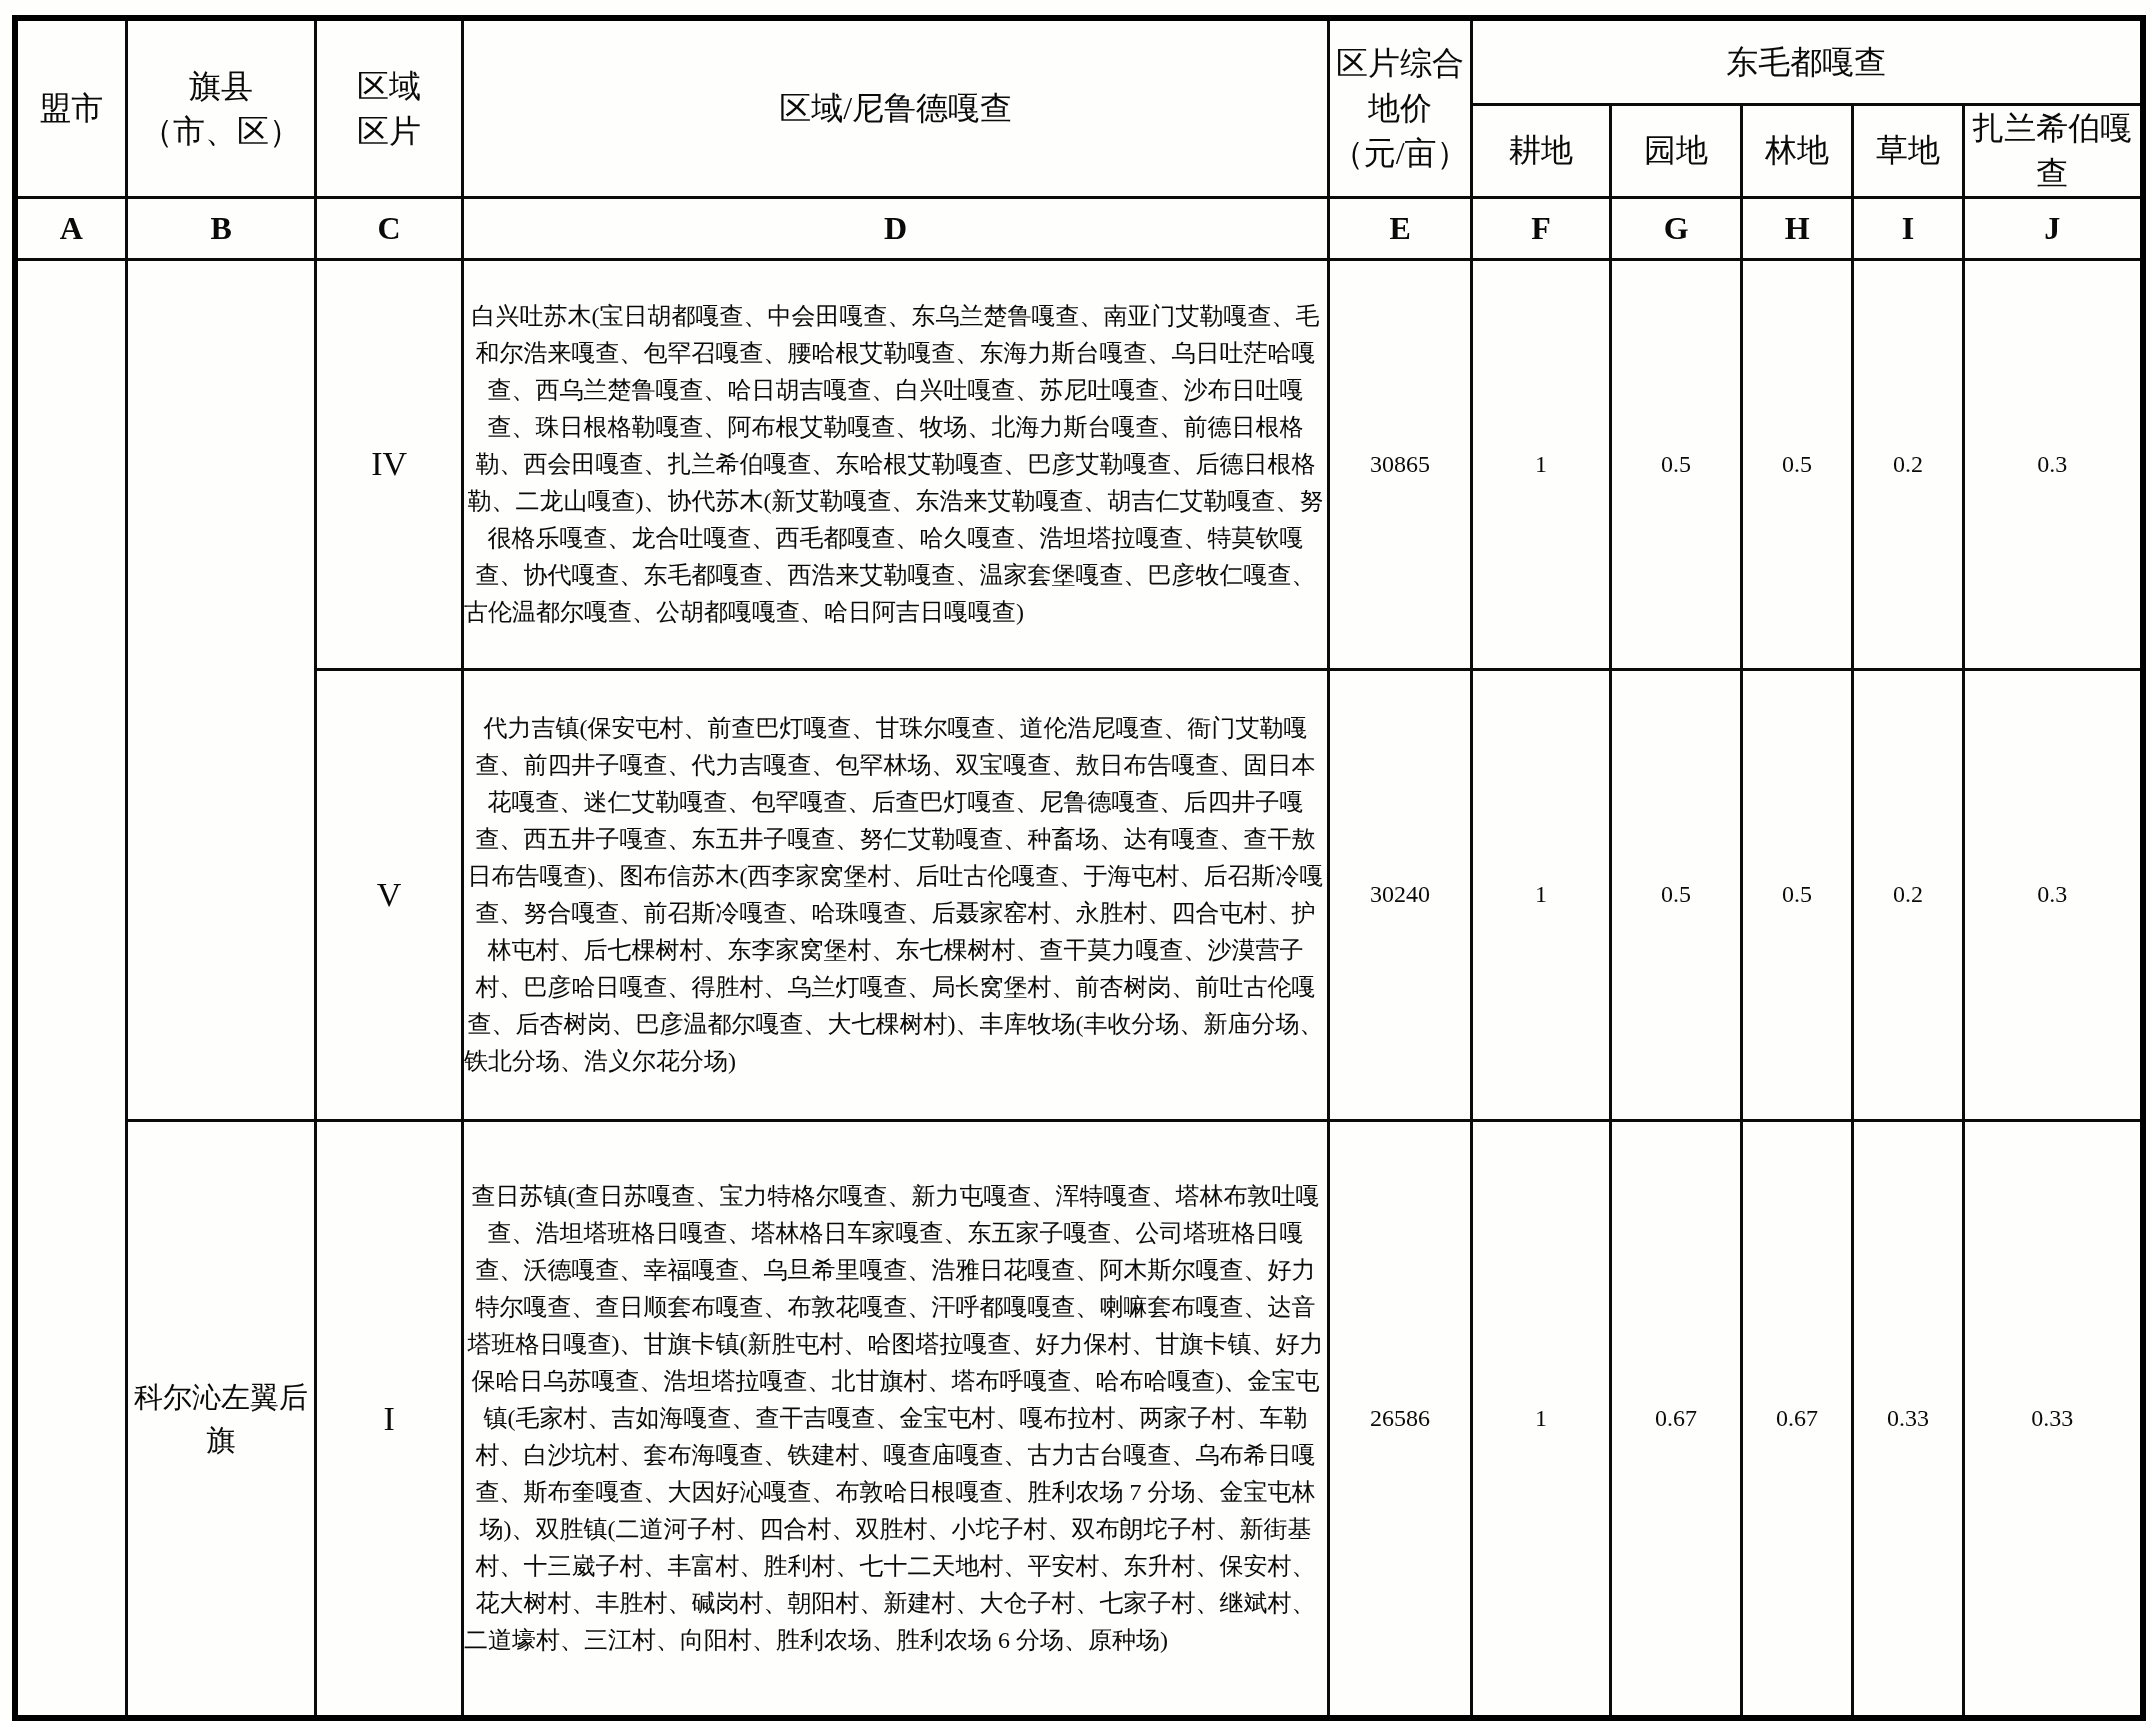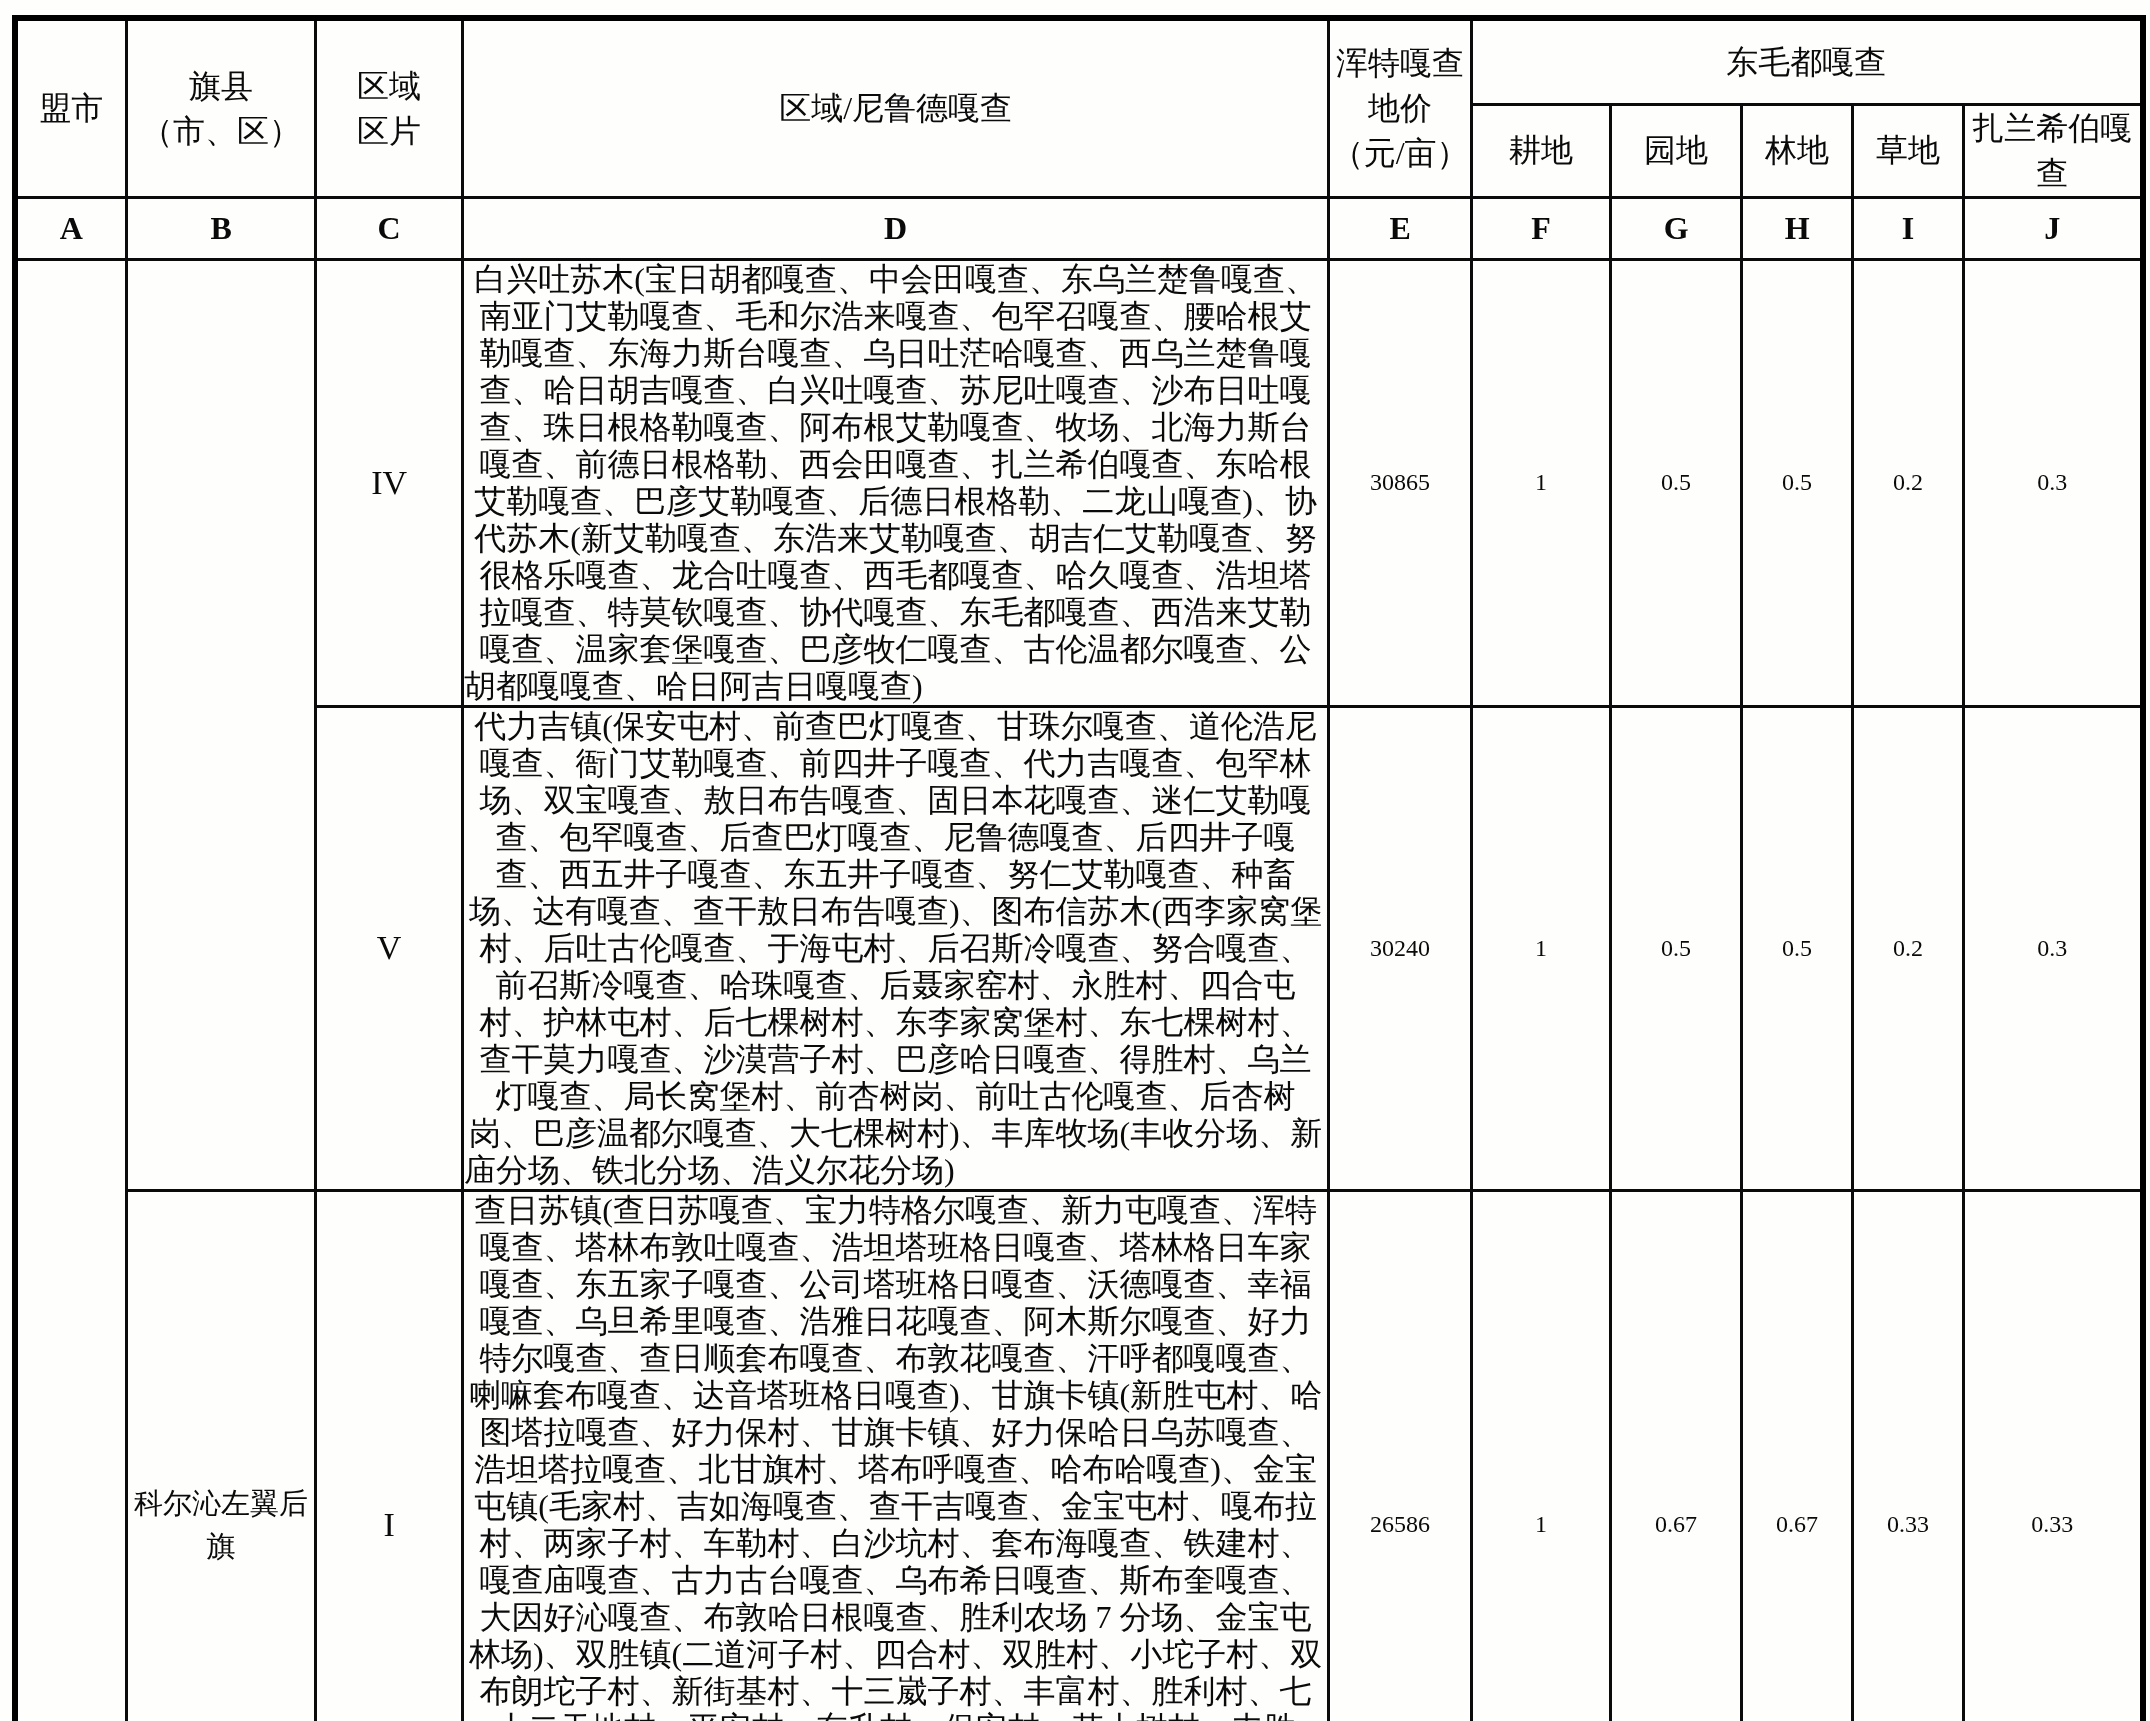--- a/index.html
+++ b/index.html
@@ -97,7 +97,7 @@
         <th rowspan="2">区域
 区片</th>
         <th rowspan="2">区域/尼鲁德嘎查</th>
-        <th rowspan="2">浑特嘎查
+        <th rowspan="2">区片综合
 地价
 （元/亩）</th>
         <th colspan="5">东毛都嘎查</th>

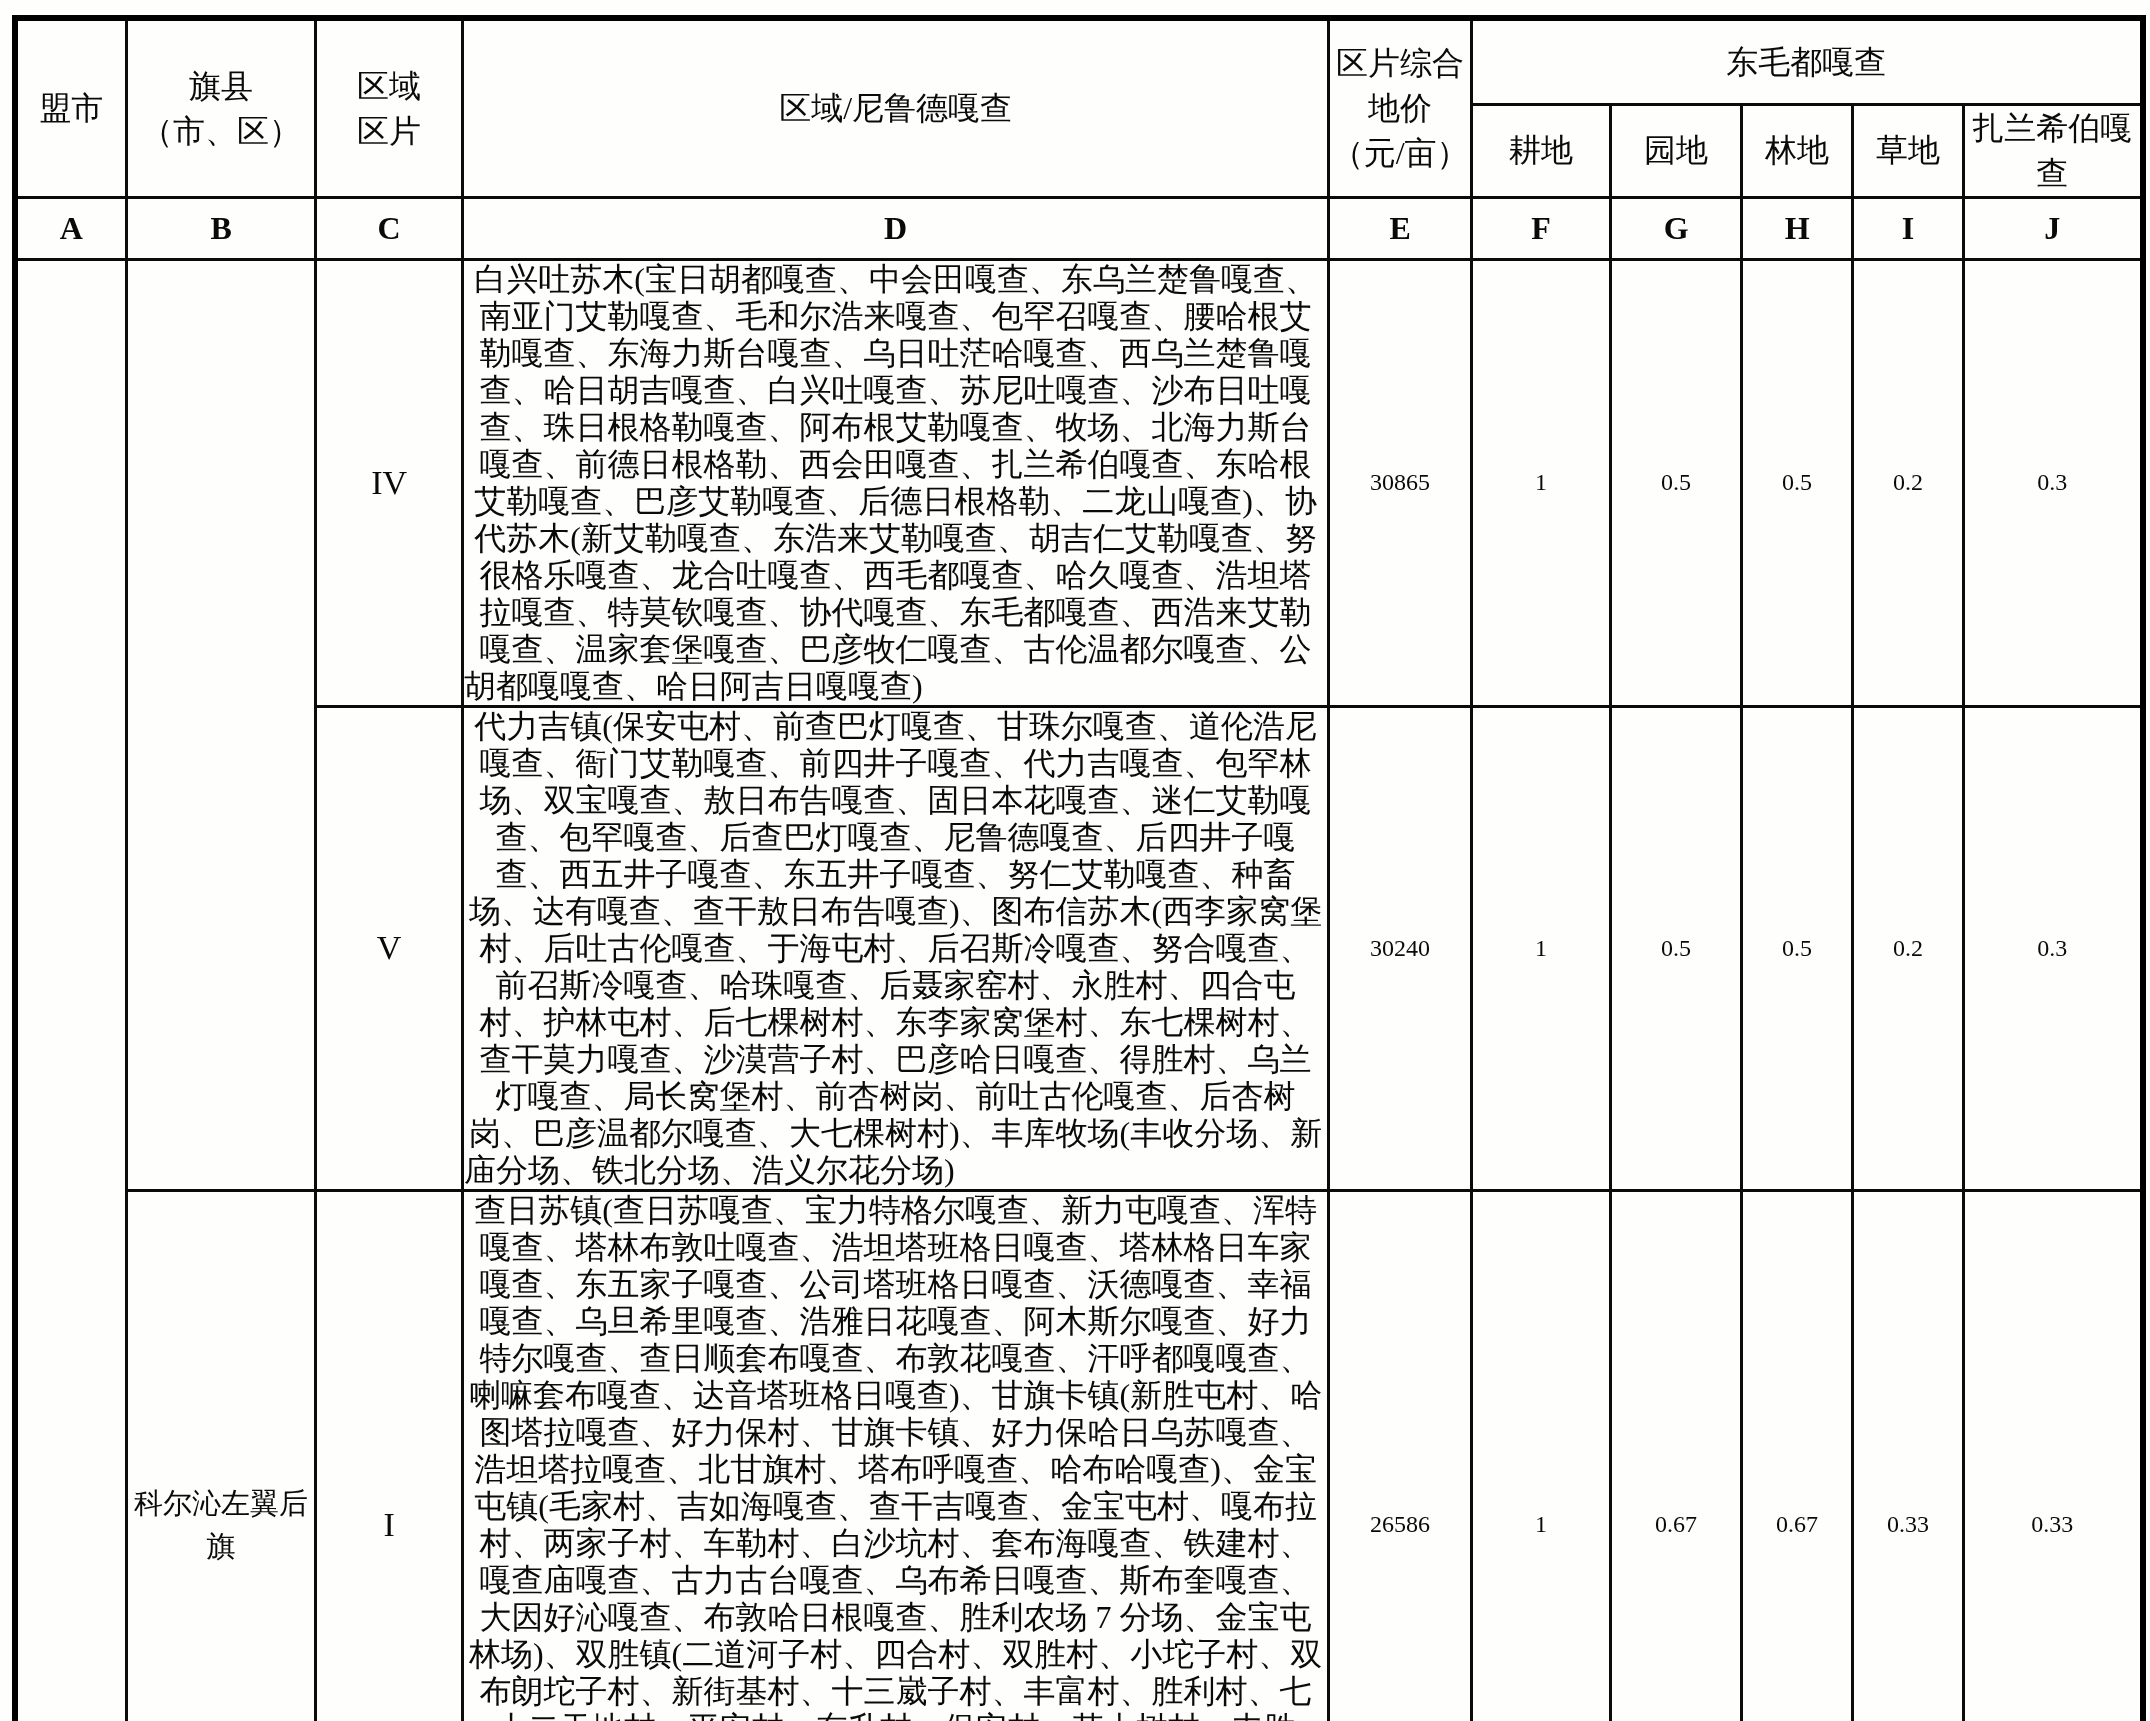--- a/index.html
+++ b/index.html
@@ -54,7 +54,7 @@
   td.cell-desc {
     text-align: justify;
     text-align-last: left;
-    font-size: 32px;
+    font-size: 24px;
     line-height: 37px;
     padding: 6.2px 7.7px 6.2px 6.2px;
     vertical-align: middle;

